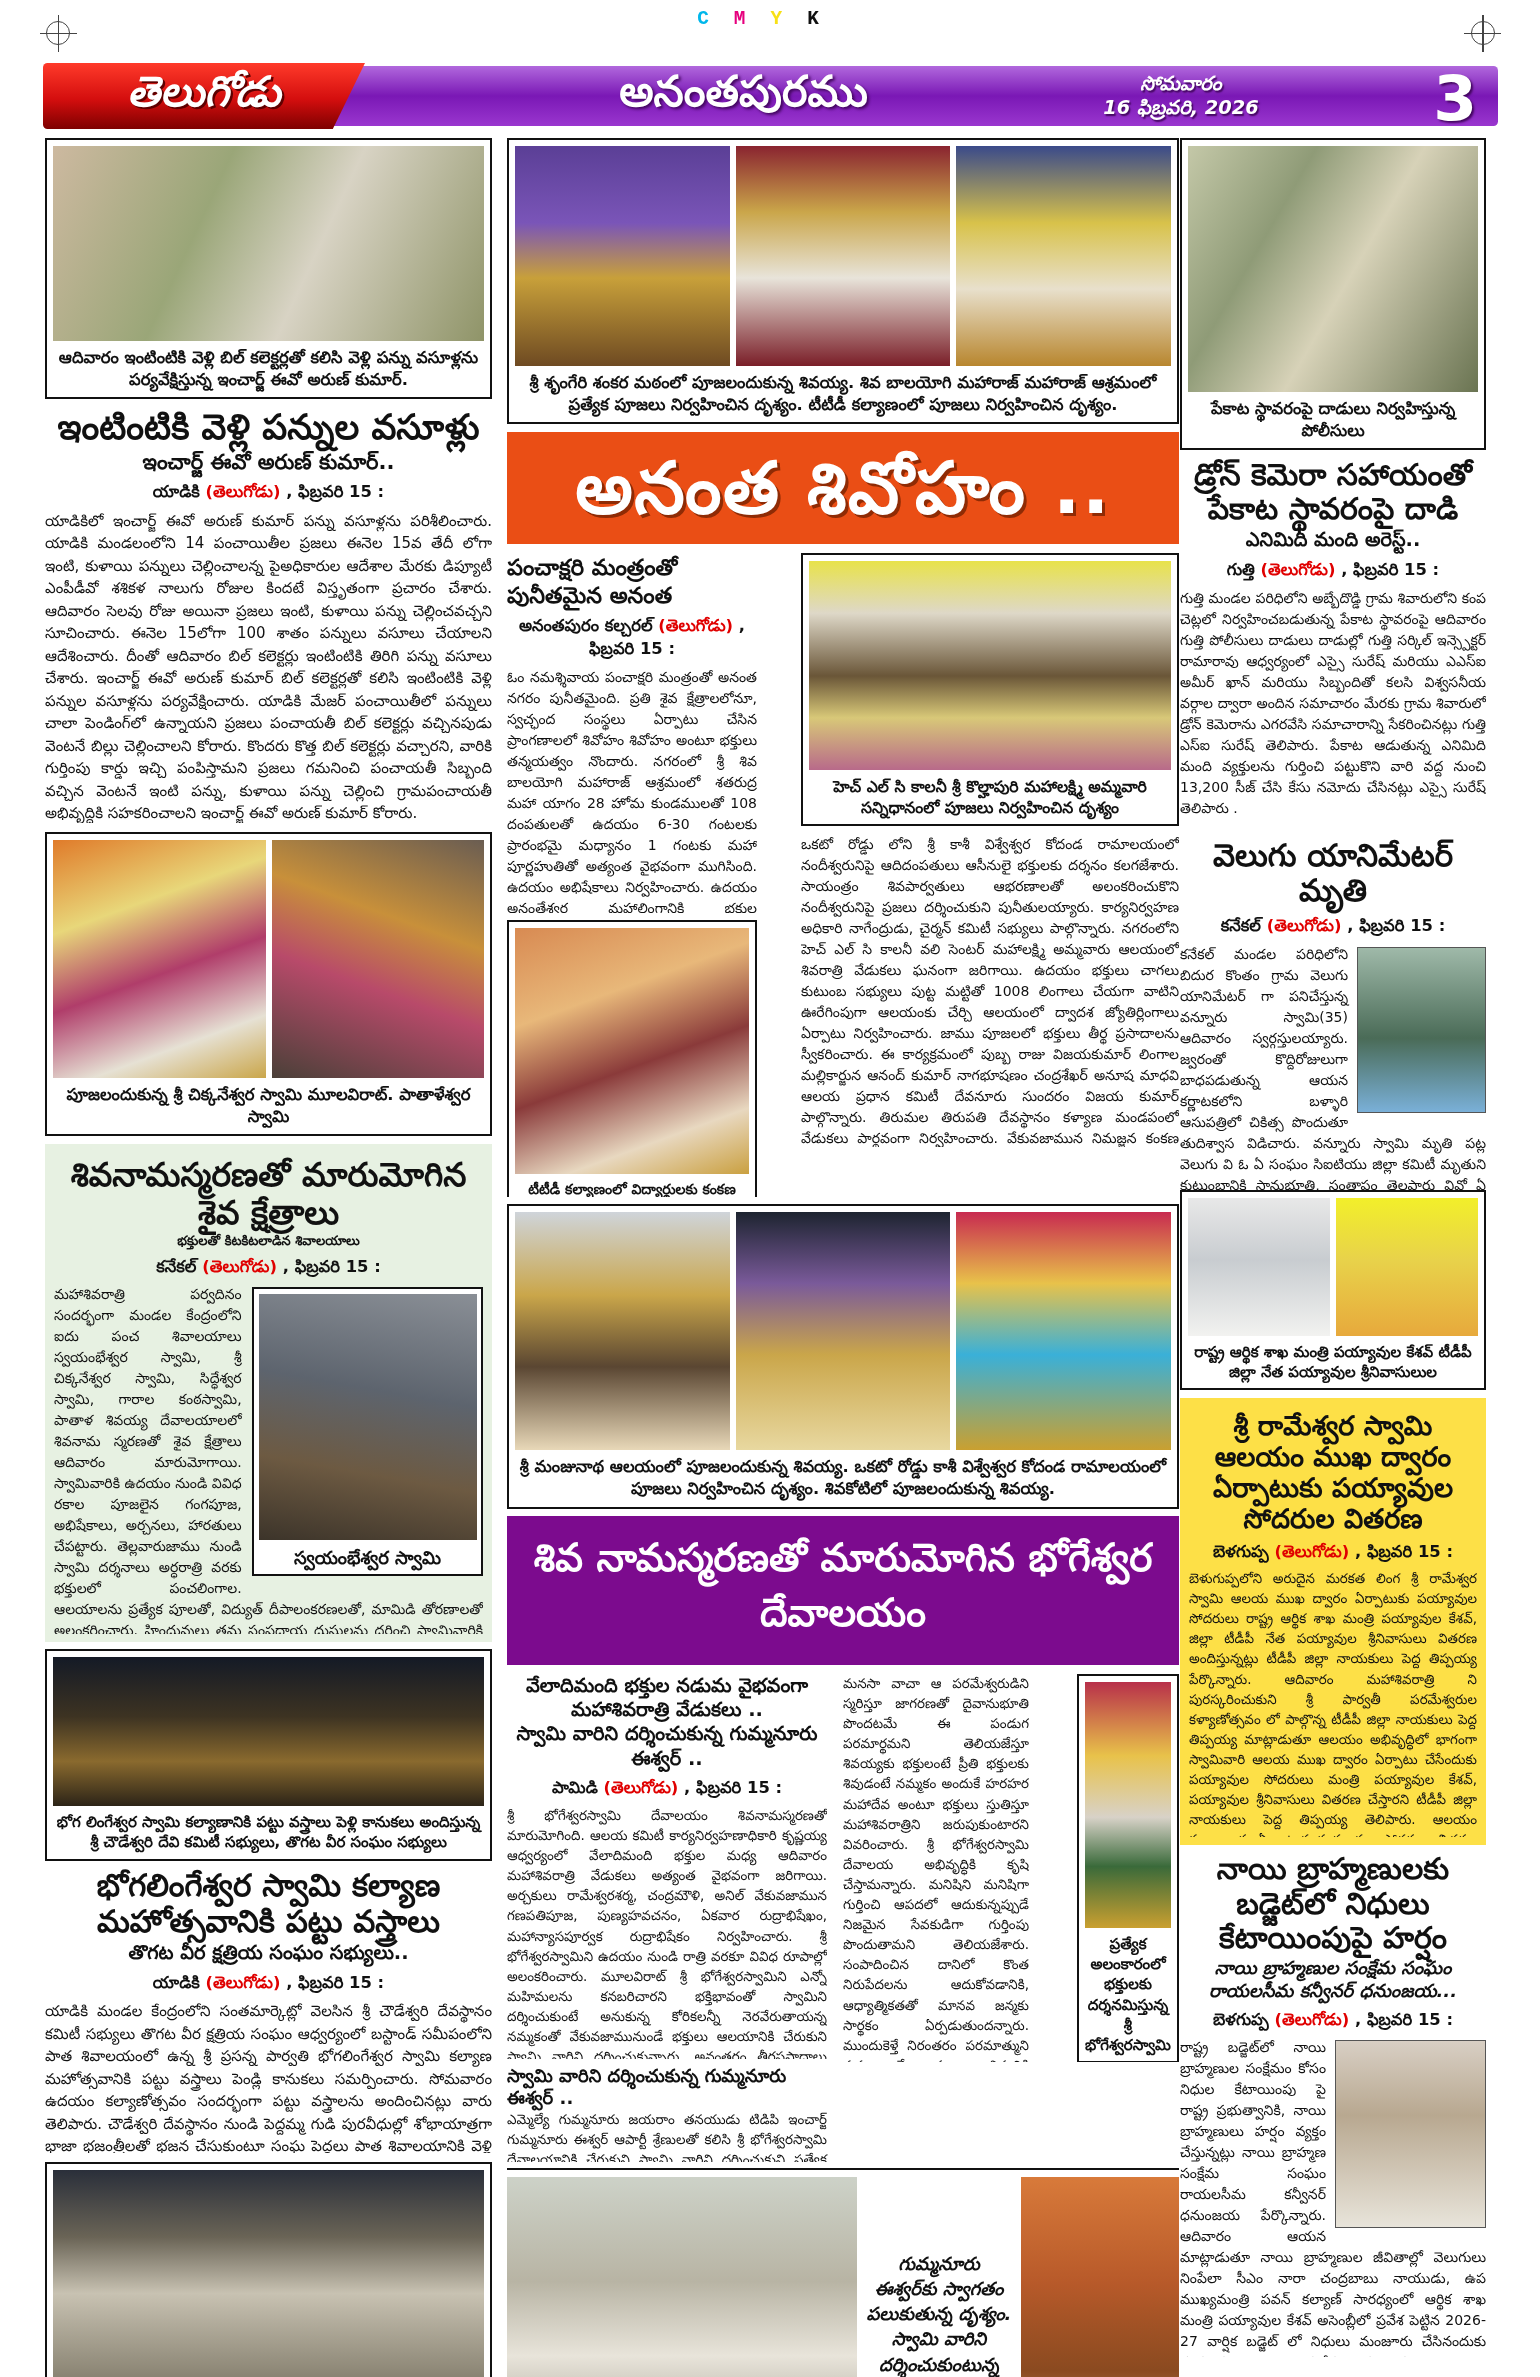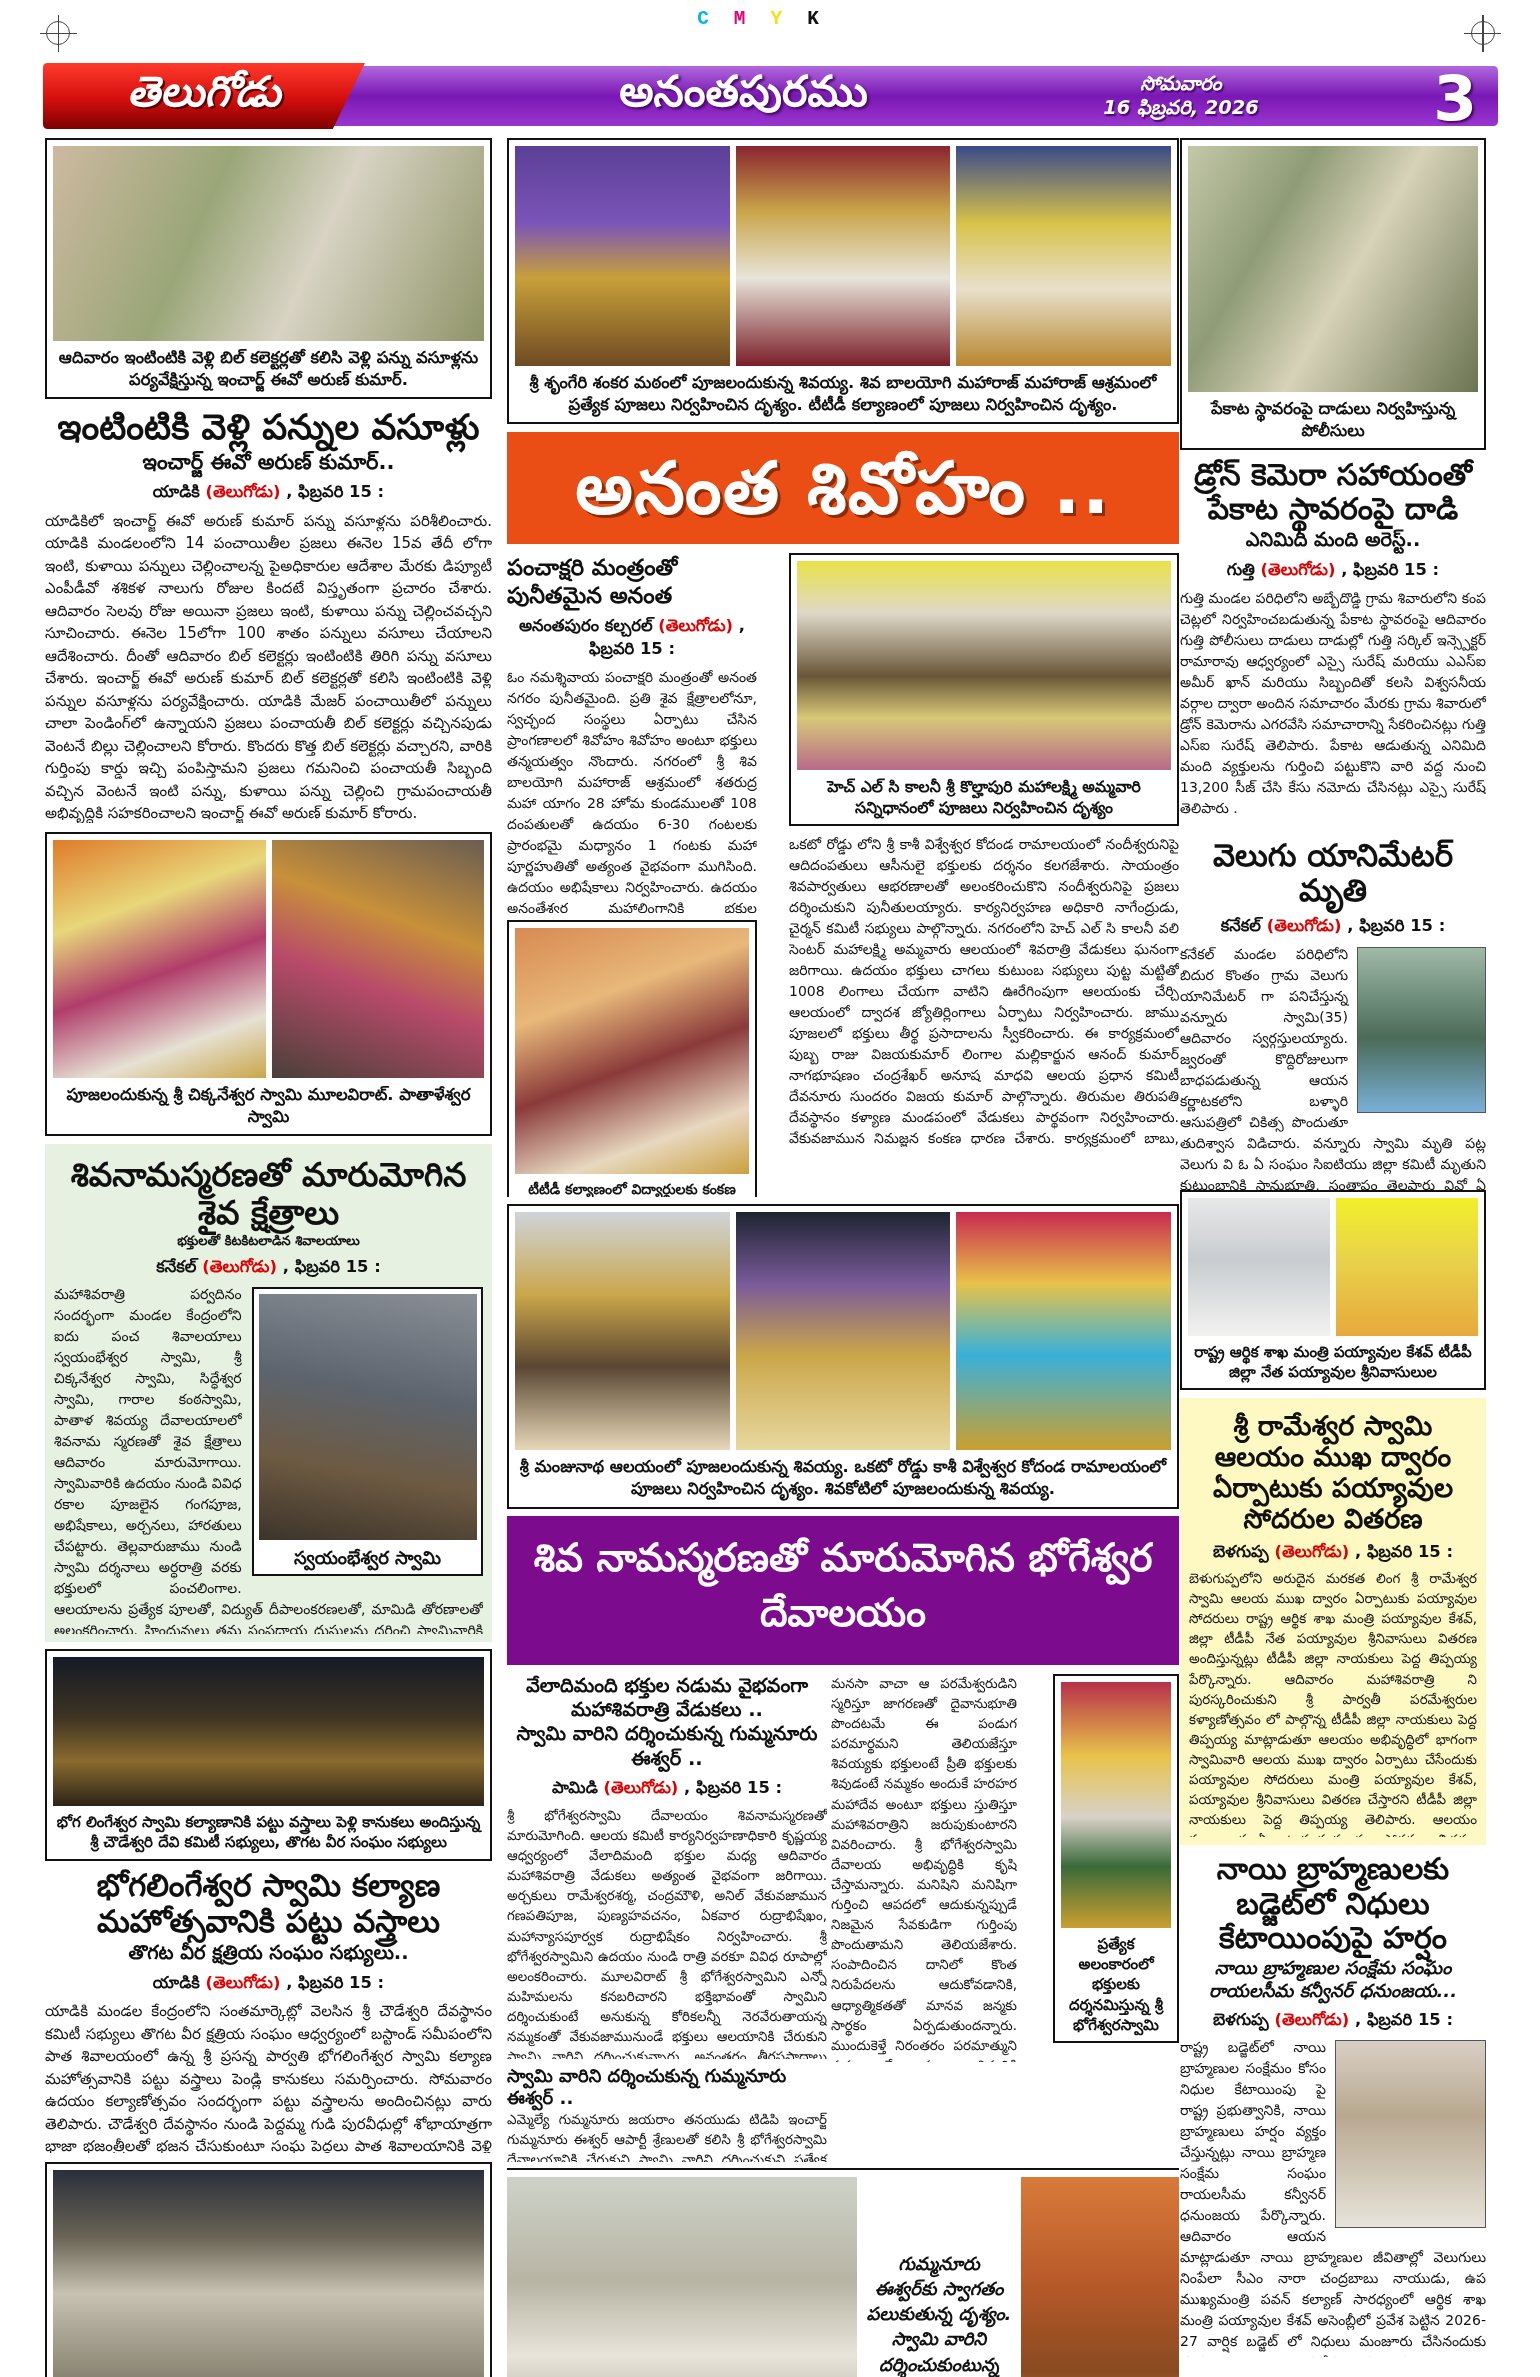--- a/index.html
+++ b/index.html
@@ -53,7 +53,7 @@
                  font-size:39px;padding:19.4px 6px;margin-bottom:9px;}
   .inset-r{float:right;width:218px;border:2.2px solid #111;background:#fff;padding:4.5px;margin:3px 0 6px 10.4px;}
   .float-photo{float:right;margin:3px 0 6px 9px;border:0.7px solid #555;}
-  .twocol{display:flex;gap:4px;justify-content:space-between;}
+  .twocol{display:flex;gap:16px;justify-content:space-between;}
   .vcap{width:149px;display:flex;align-items:center;justify-content:center;
         font-weight:bold;font-size:18px;font-style:italic;text-align:center;line-height:1.4;}
   .clear{clear:both;}

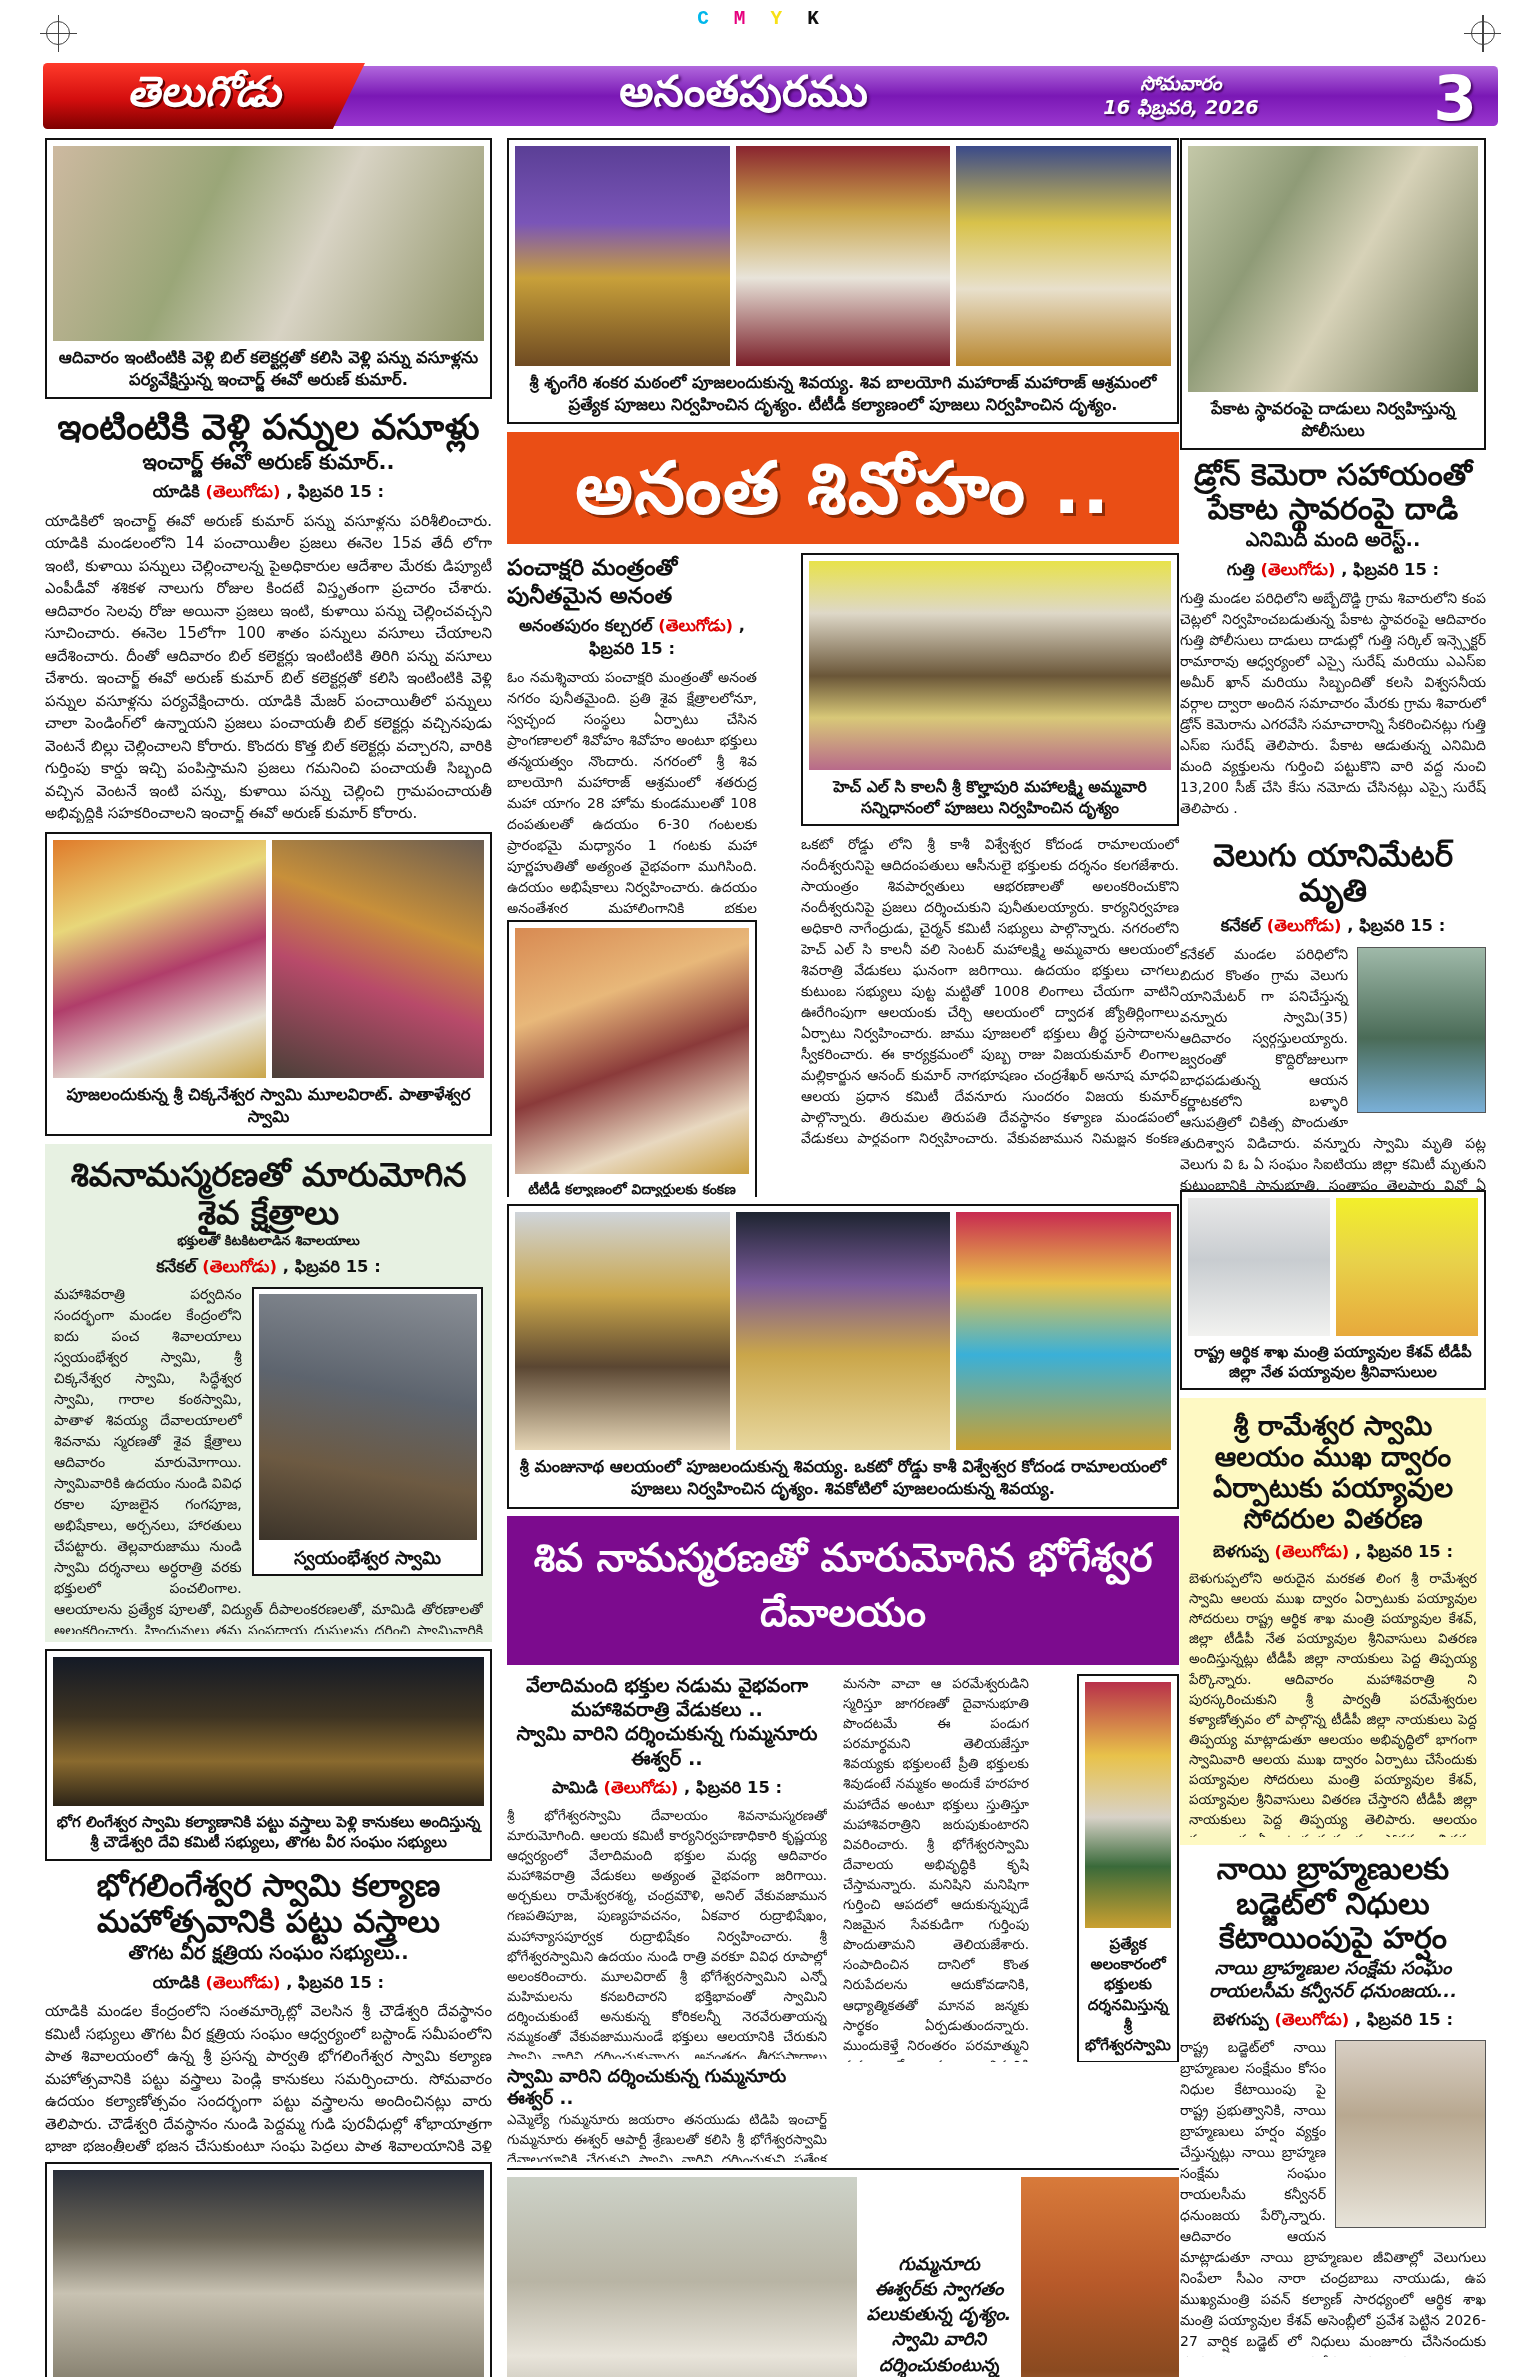--- a/index.html
+++ b/index.html
@@ -45,7 +45,7 @@
   .brand{color:#e00000;}
   .body{font-size:15px;line-height:1.5;text-align:justify;}
   .tint-green{background:#e7f1e2;padding:7.5px 9px;margin-bottom:7.5px;}
-  .tint-yellow{background:#fef9c3;padding:7.5px 9px;margin-bottom:7.5px;}
+  .tint-yellow{background:#fde047;padding:7.5px 9px;margin-bottom:7.5px;}
   .banner-orange{background:#ea4e15;color:#fff;text-align:center;font-weight:bold;
                  font-size:72px;line-height:112px;height:112px;margin-bottom:9px;
                  text-shadow:3px 3px 0 #8f2b05;letter-spacing:1.5px;}

